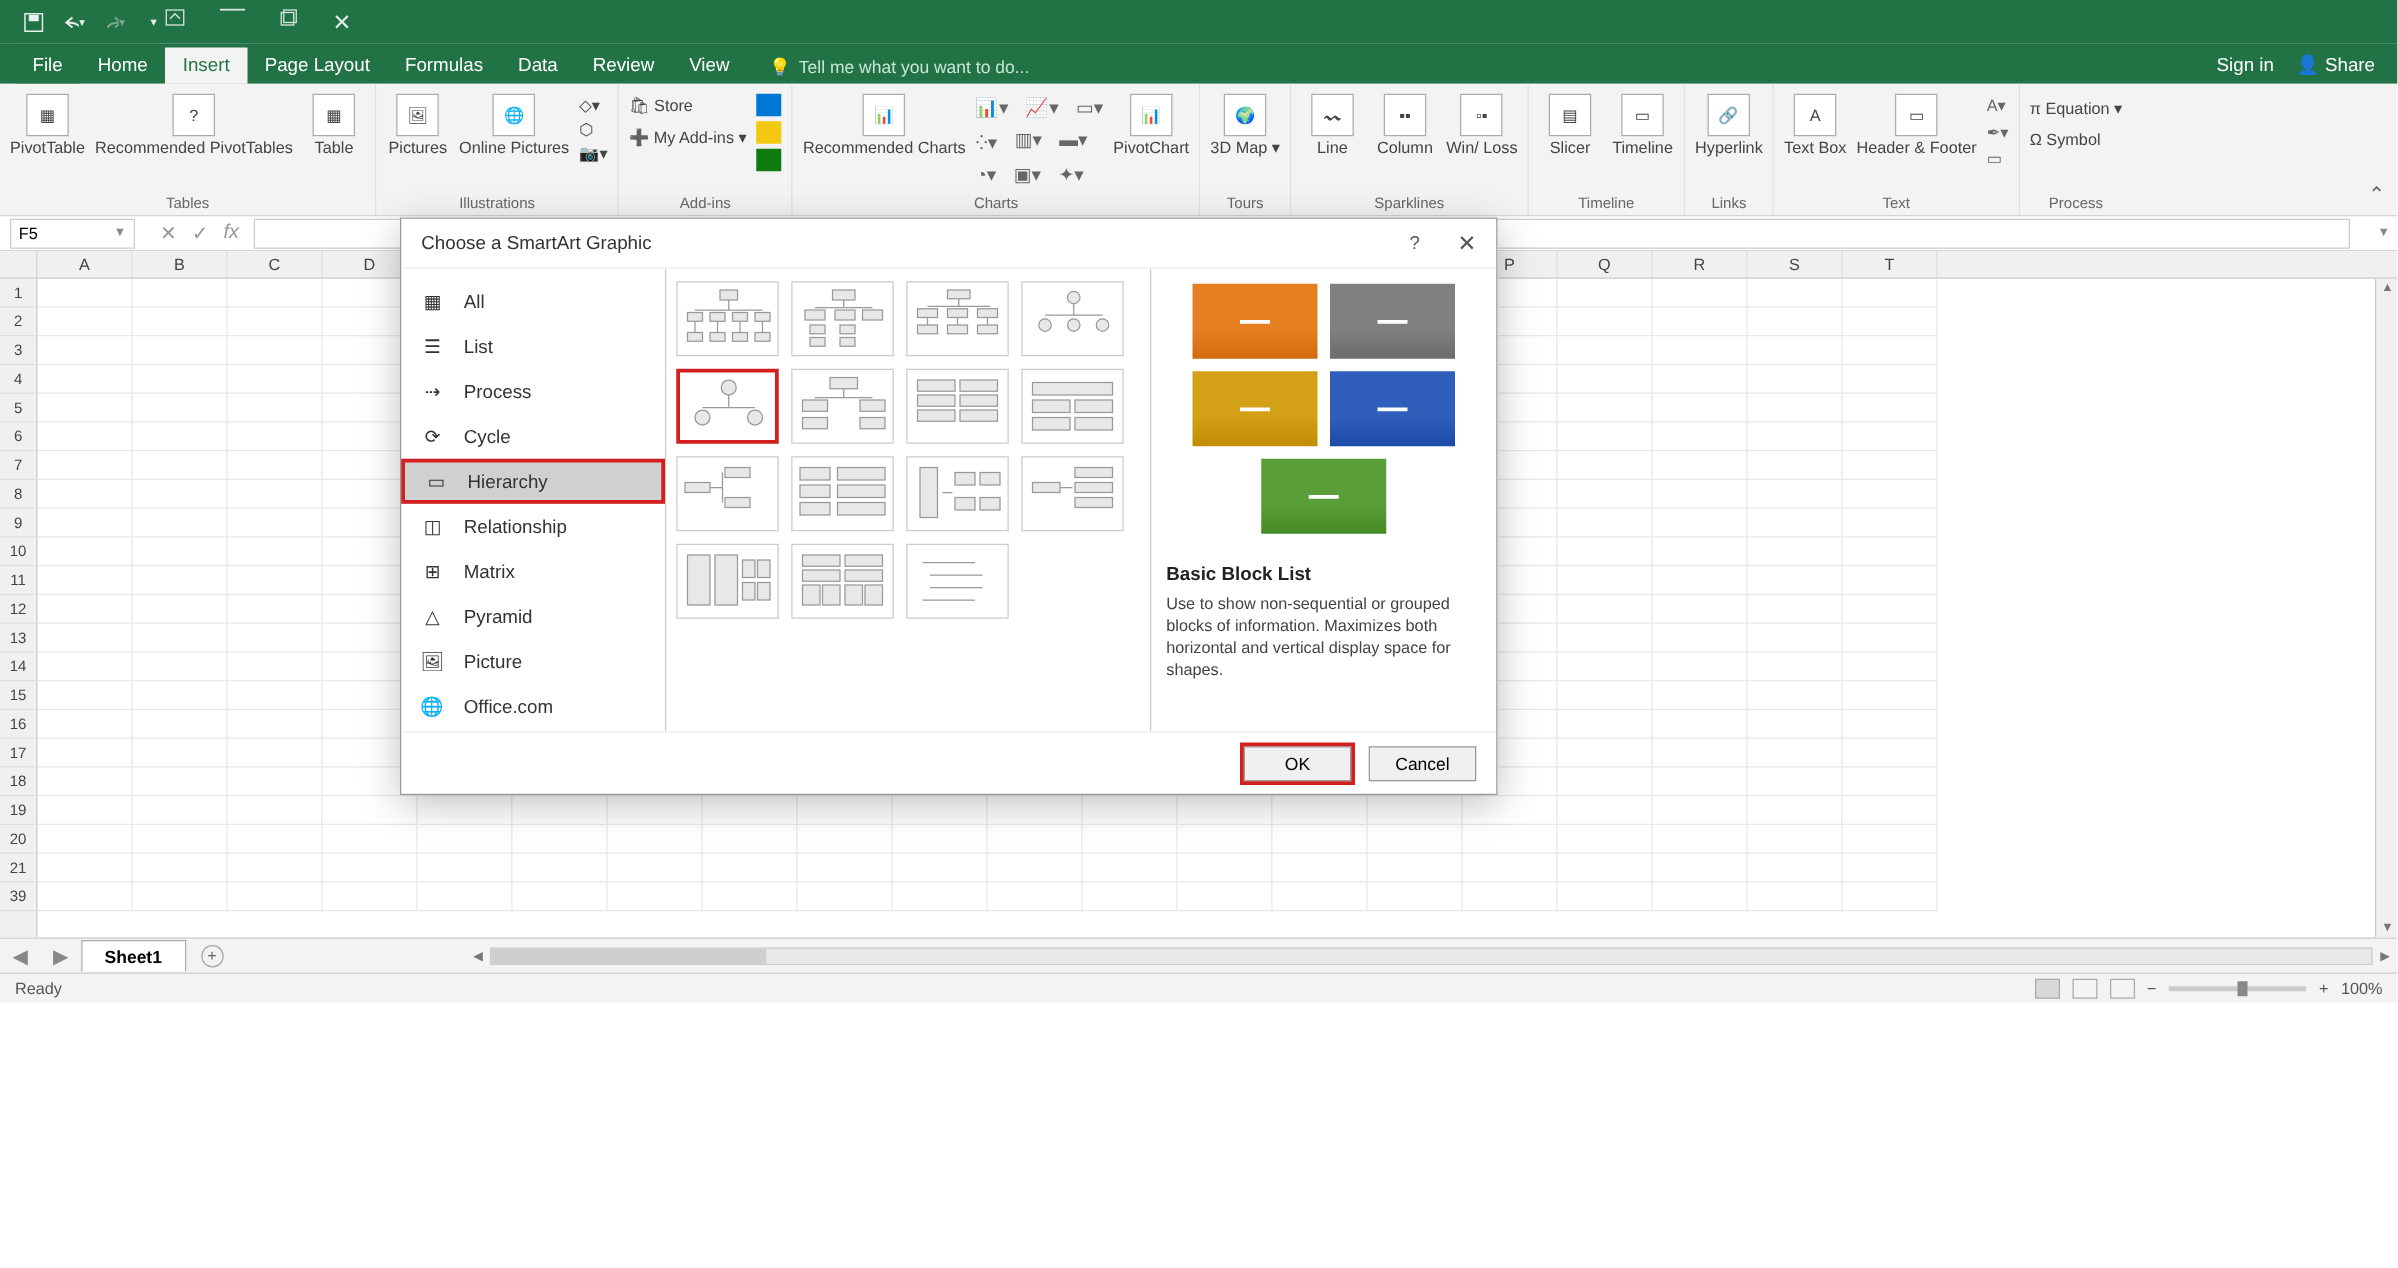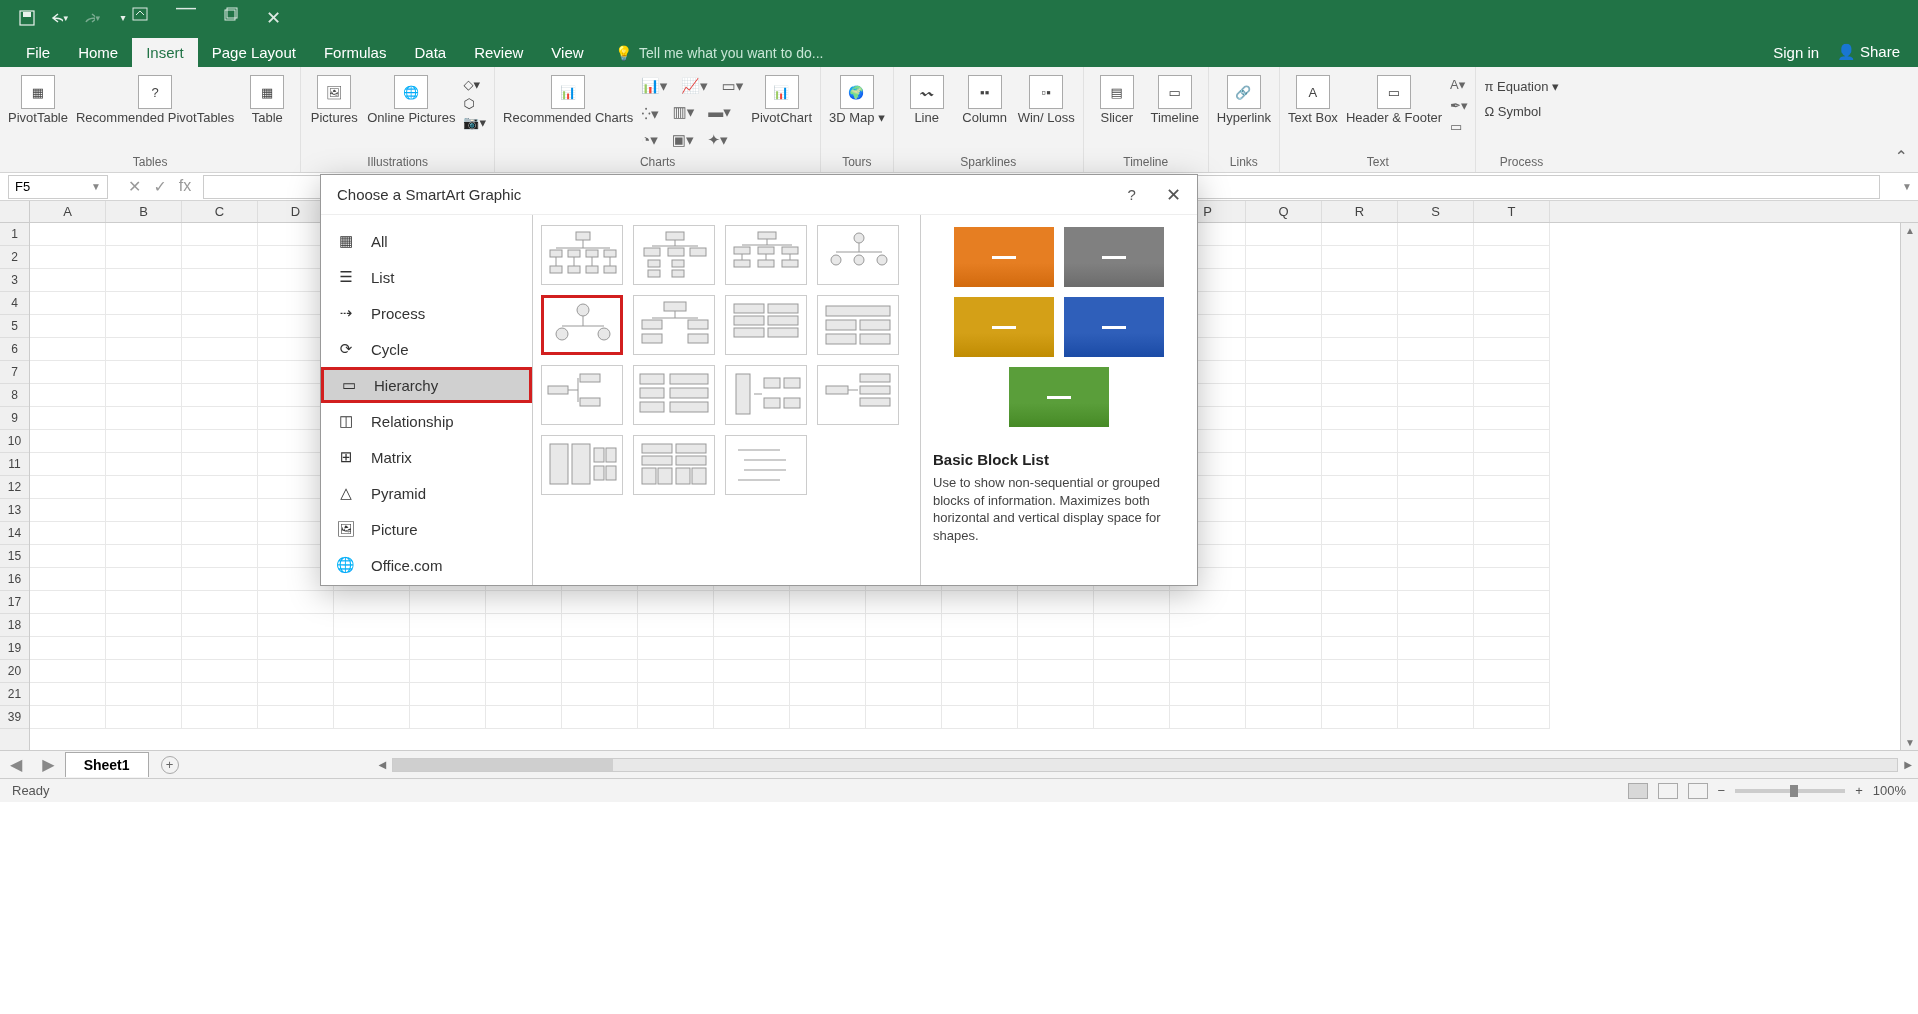--- a/index.html
+++ b/index.html
@@ -184,6 +184,20 @@
   </div>
   <div class="rgroup">
     <div class="rgroup-body">
+      <div class="small-col" style="padding-top:6px;gap:10px">
+        <span>🛍 <span>Store</span></span>
+        <span>➕ <span>My Add-ins</span> ▾</span>
+      </div>
+      <div class="small-col" style="padding-top:4px;gap:4px">
+        <span style="width:20px;height:18px;background:#0078d4;display:inline-block"></span>
+        <span style="width:20px;height:18px;background:#f2c811;display:inline-block"></span>
+        <span style="width:20px;height:18px;background:#107c10;display:inline-block"></span>
+      </div>
+    </div>
+    <div class="rgroup-label">Add-ins</div>
+  </div>
+  <div class="rgroup">
+    <div class="rgroup-body">
       <div class="rbtn">
           <div class="icon">📊</div>
           <div class="label">Recommended Charts</div>

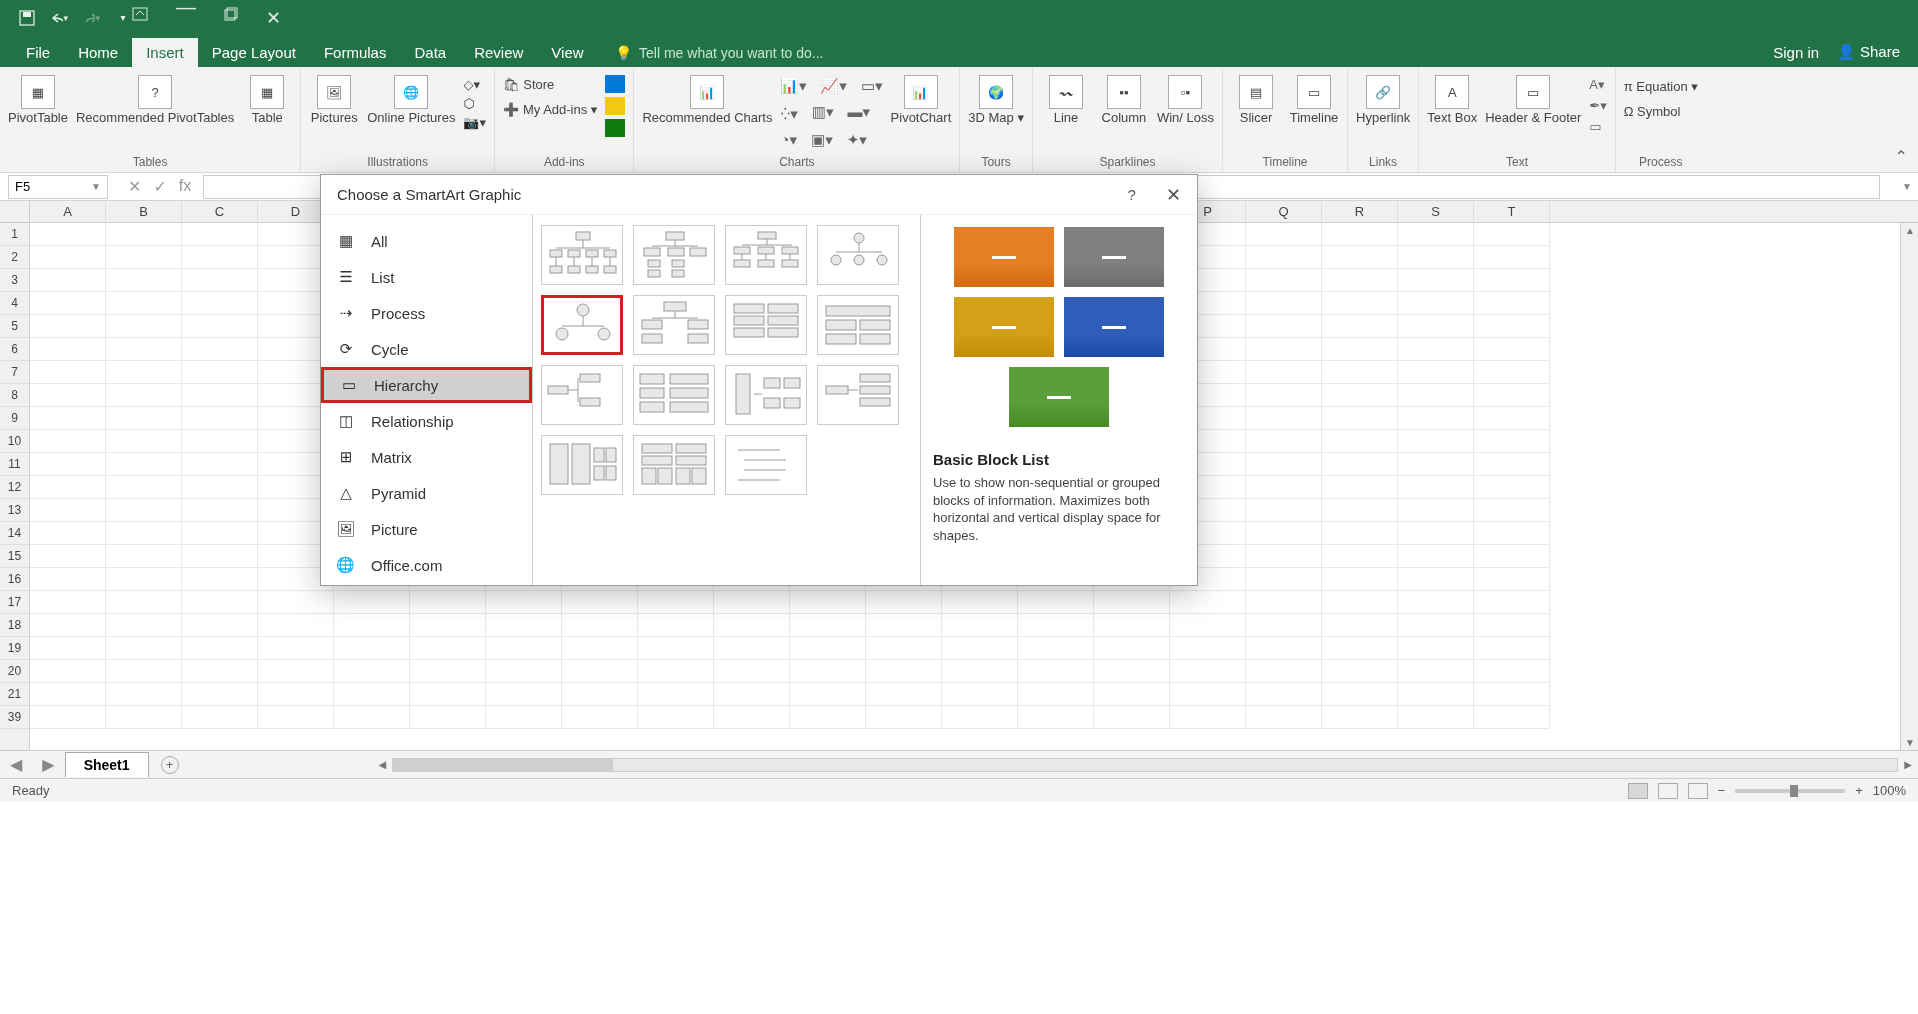--- a/index.html
+++ b/index.html
@@ -312,7 +312,7 @@
   <div class="fx-btns">
     <span>✕</span>
     <span>✓</span>
-    <span style="">fx</span>
+    <span style="font-style:italic">fx</span>
   </div>
   <div class="fx-input"></div>
   <span style="margin-right:6px;color:#888;font-size:10px">▼</span>

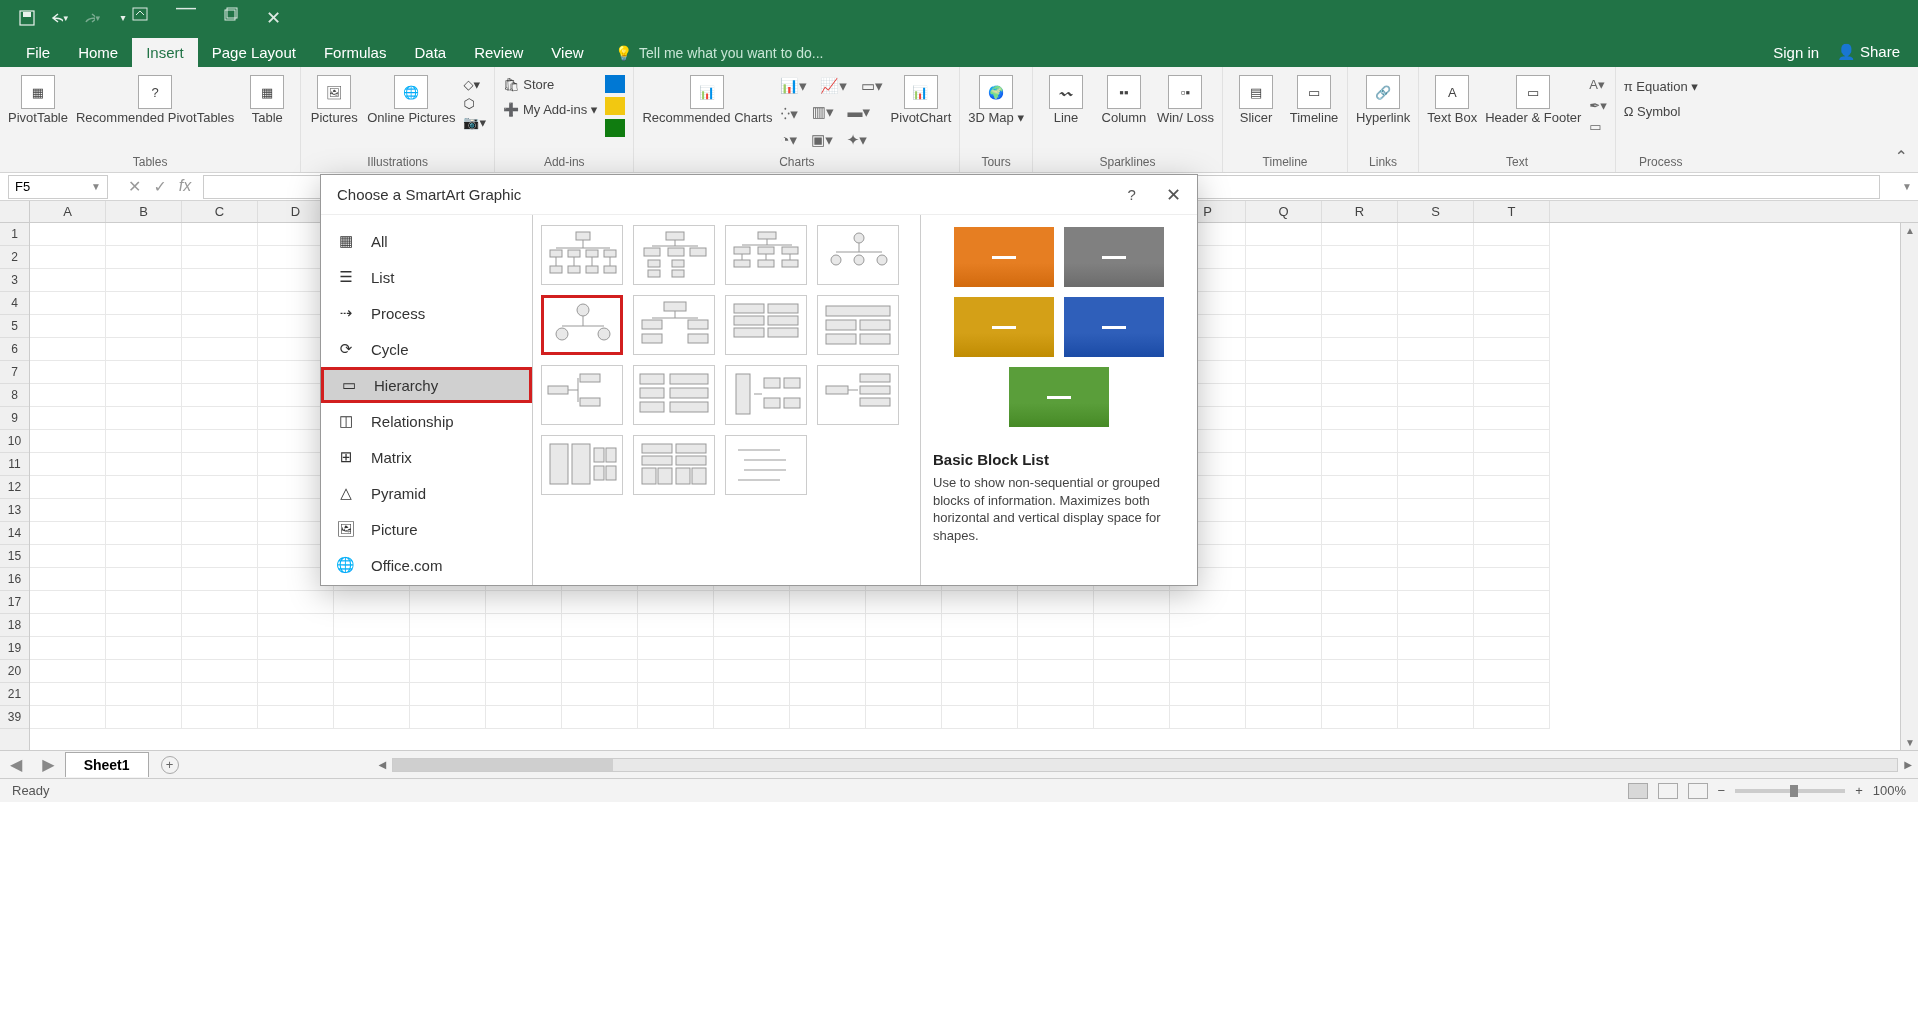--- a/index.html
+++ b/index.html
@@ -1130,6 +1130,10 @@
       <div class="pv-desc">Use to show non-sequential or grouped blocks of information. Maximizes both horizontal and vertical display space for shapes.</div>
     </div>
   </div>
+  <div class="dlg-footer">
+    <button class="dlg-btn ok">OK</button>
+    <button class="dlg-btn">Cancel</button>
+  </div>
 </div>
 
 </body></html>

